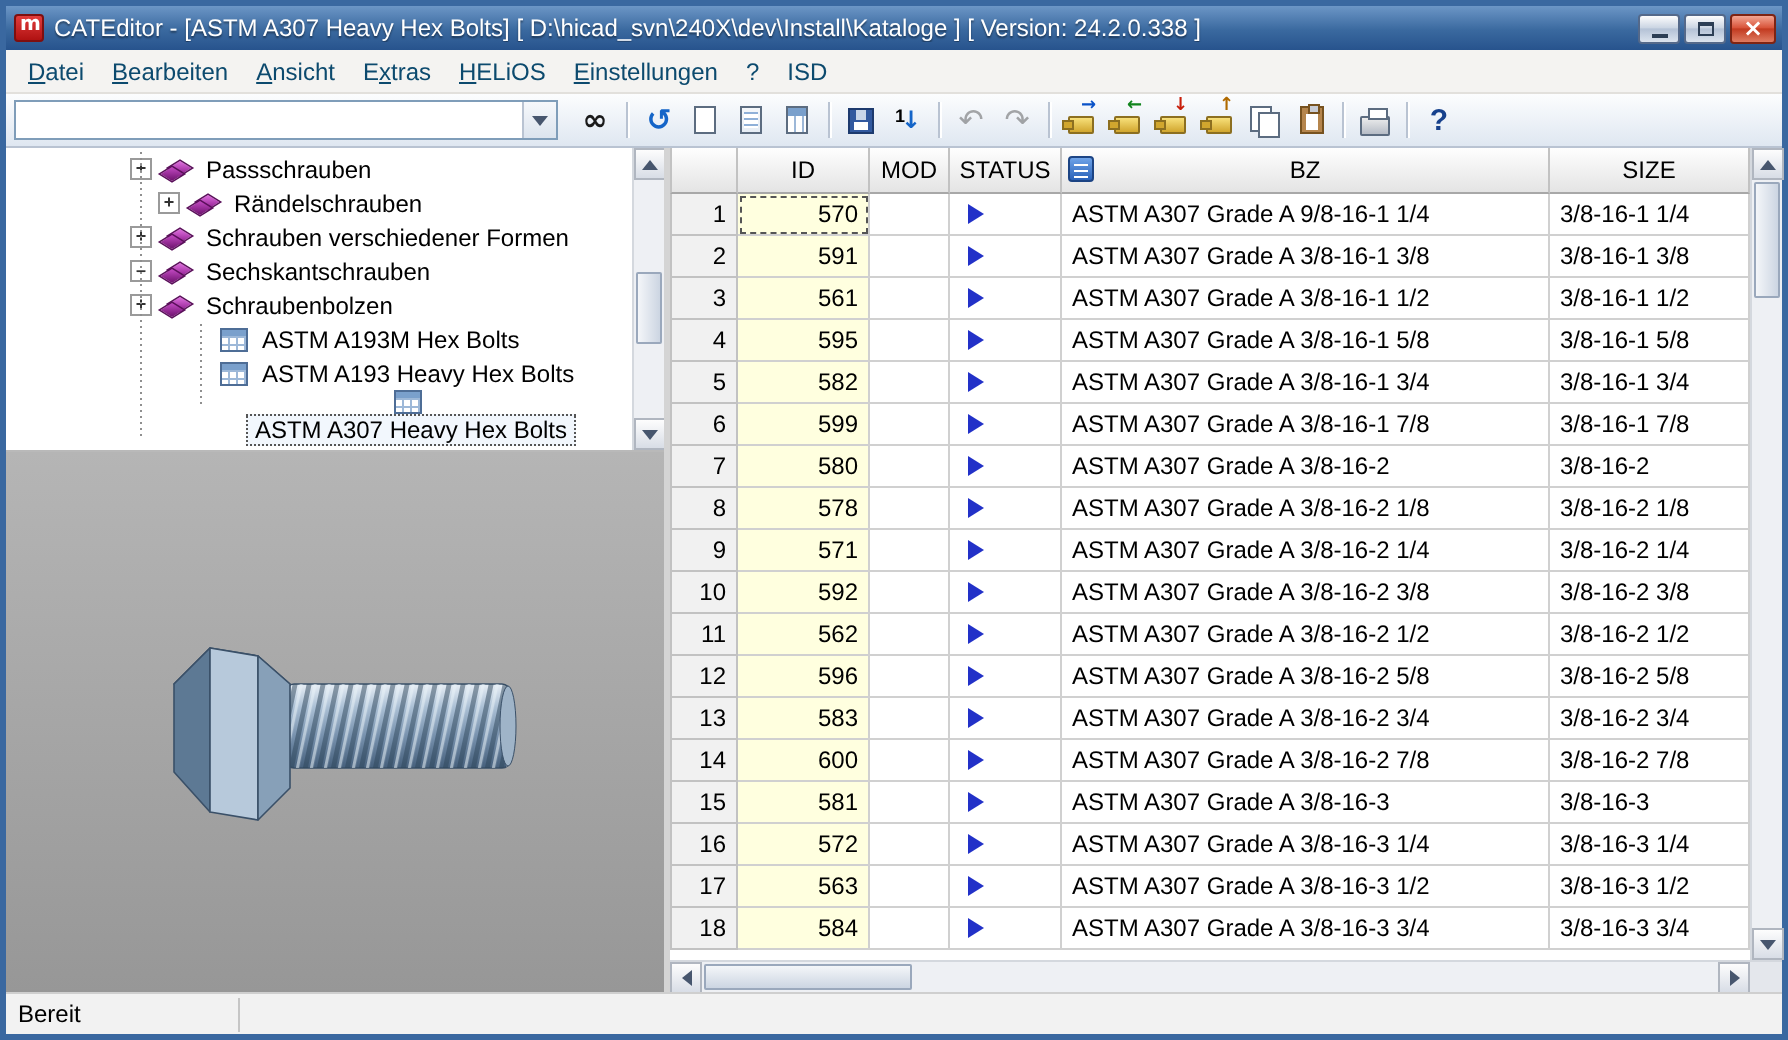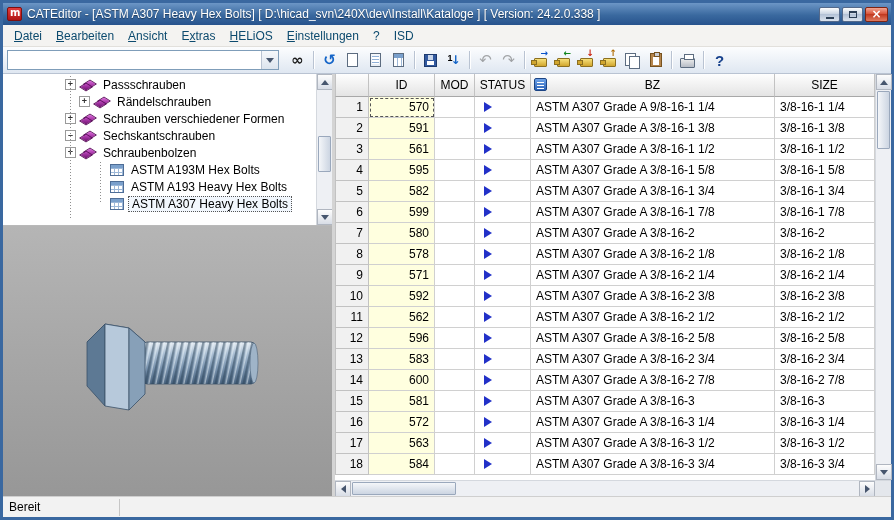--- a/index.html
+++ b/index.html
@@ -271,7 +271,7 @@
               <span class="tree-ico-tab"></span>
               <span class="tree-label">ASTM A193 Heavy Hex Bolts</span>
             </div>
-            <div class="tree-row" style="padding-left: 92px;">
+            <div class="tree-row" style="padding-left: 92px; flex-direction: column;">
               <span class="expander-space"></span>
               <span class="tree-ico-tab"></span>
               <span class="tree-label sel">ASTM A307 Heavy Hex Bolts</span>

